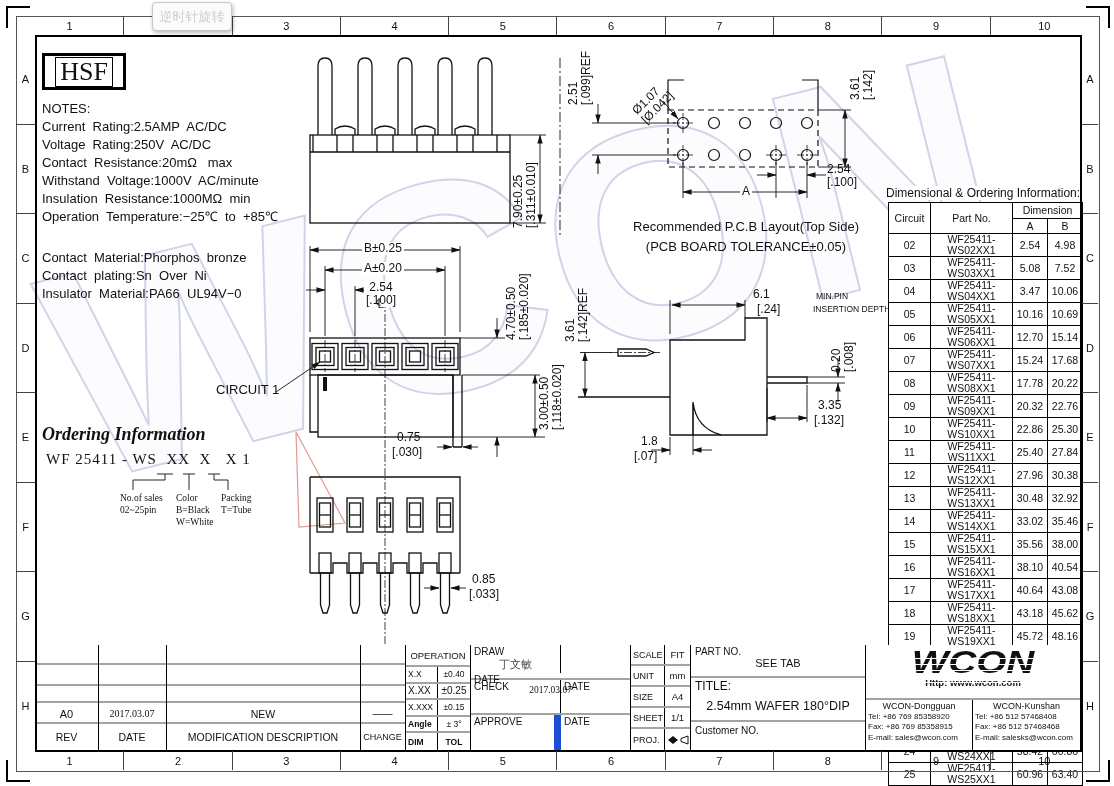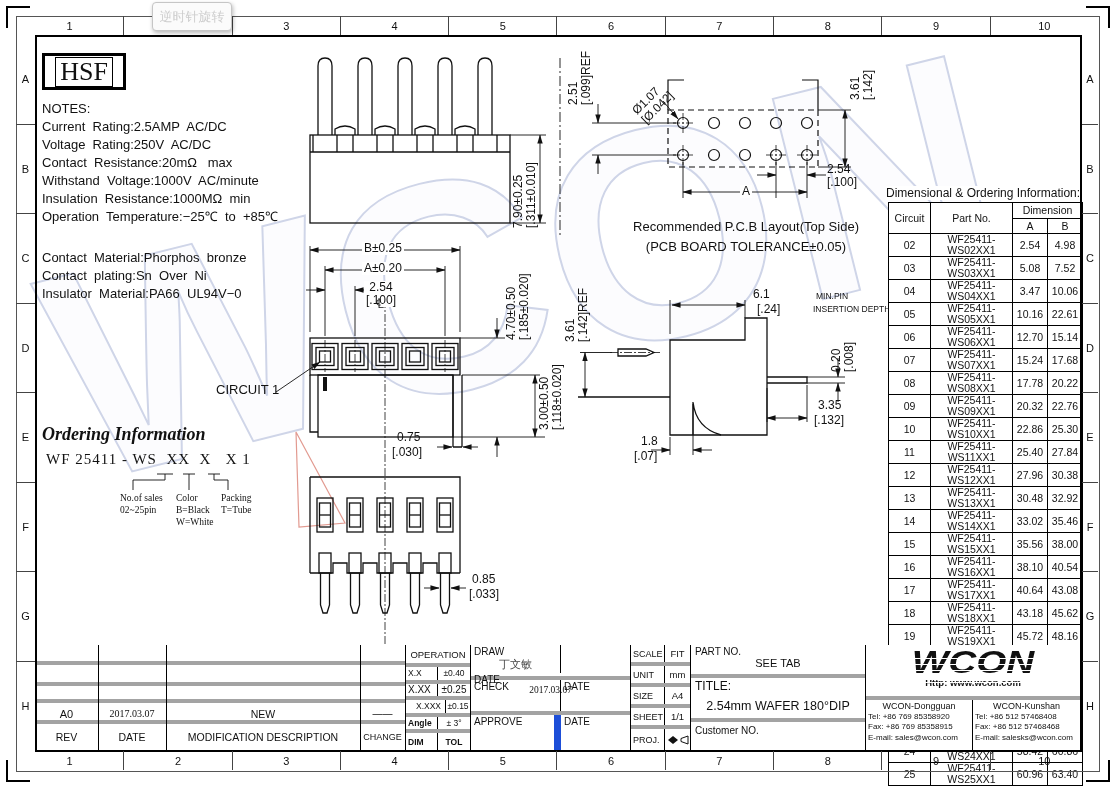--- a/index.html
+++ b/index.html
@@ -415,7 +415,7 @@
           <td>05</td>
           <td>WF25411-WS05XX1</td>
           <td>10.16</td>
-          <td>22.61</td>
+          <td>10.69</td>
         </tr>
         <tr>
           <td>06</td>

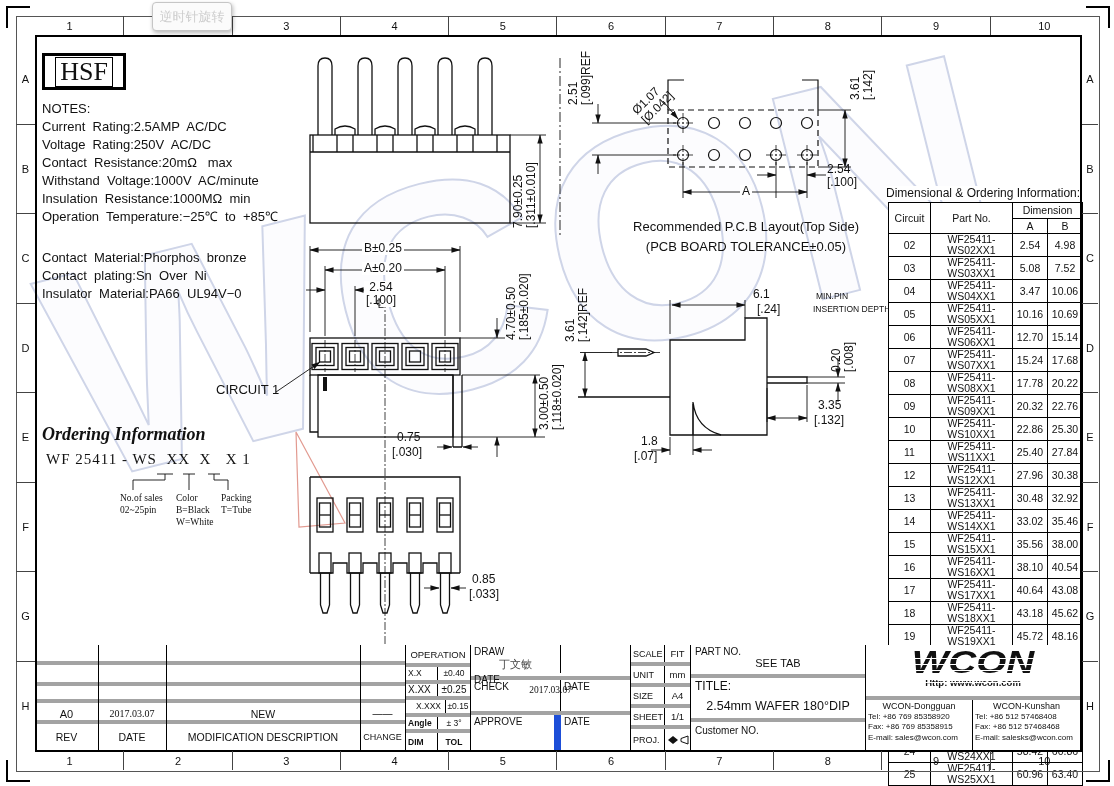--- a/index.html
+++ b/index.html
@@ -45,7 +45,7 @@
   .tb{position:absolute;left:35px;top:645px;width:1045px;height:105px;z-index:5;background:#fff;box-sizing:border-box;font-size:10px;}
   .tb *{box-sizing:border-box;}
   .abs{position:absolute;}
-  .bl{border-left:1px solid #000;} .bb{border-bottom:4px solid #a3a3a3;}
+  .bl{border-left:1px solid #000;} .bb{border-bottom:2px solid #a3a3a3;}
   .ser{font-family:"Liberation Serif",serif;}
   .wlogo{font-weight:900;font-style:italic;font-size:31px;letter-spacing:0px;transform:scaleX(1.25);transform-origin:center;}
   .stripes{position:absolute;left:20px;top:8px;width:170px;height:30px;

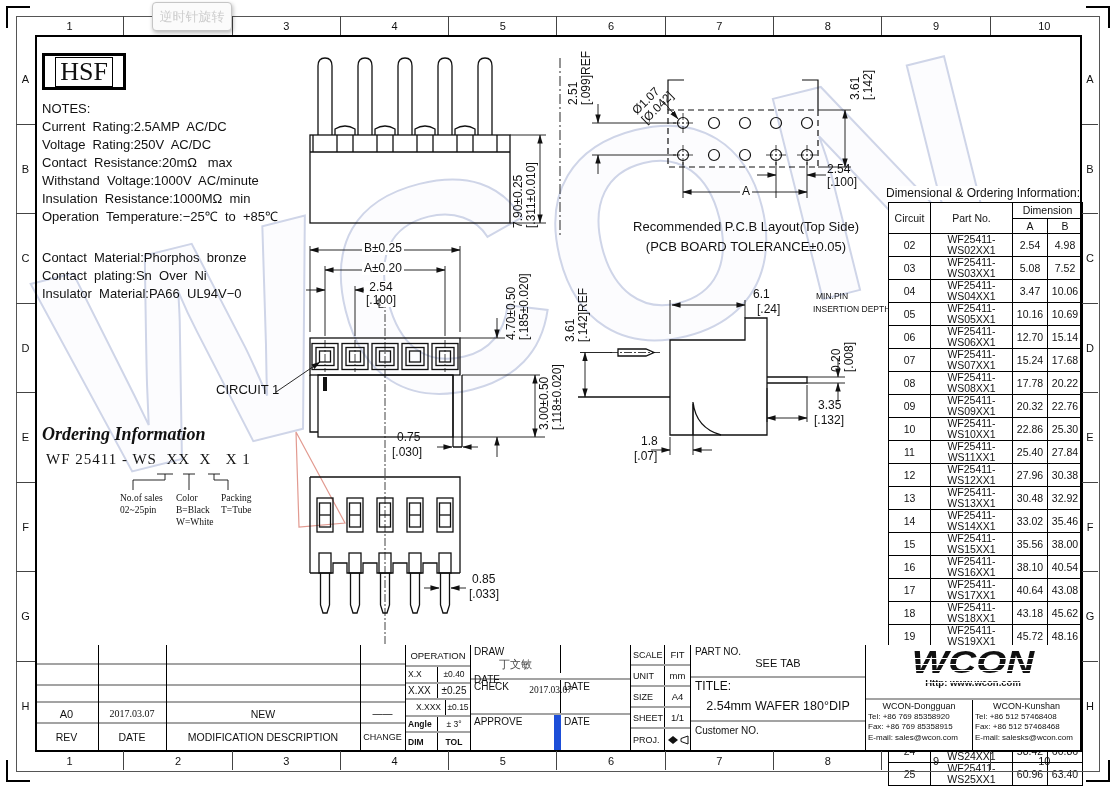--- a/index.html
+++ b/index.html
@@ -571,7 +571,7 @@
           <span style="flex:1;display:flex;align-items:center;justify-content:center;">±0.25</span>
         </div>
       <div class="bb" style="height:16.5px;display:flex;font-size:8.5px;">
-          <span style="width:32px;border-right:1px solid #000;display:flex;align-items:center;padding-left:2px;margin-left:8px;">X.XXX</span>
+          <span style="width:32px;border-right:1px solid #000;display:flex;align-items:center;padding-left:2px;">X.XXX</span>
           <span style="flex:1;display:flex;align-items:center;justify-content:center;">±0.15</span>
         </div>
       <div class="bb" style="height:16.5px;display:flex;font-size:8.5px;">

